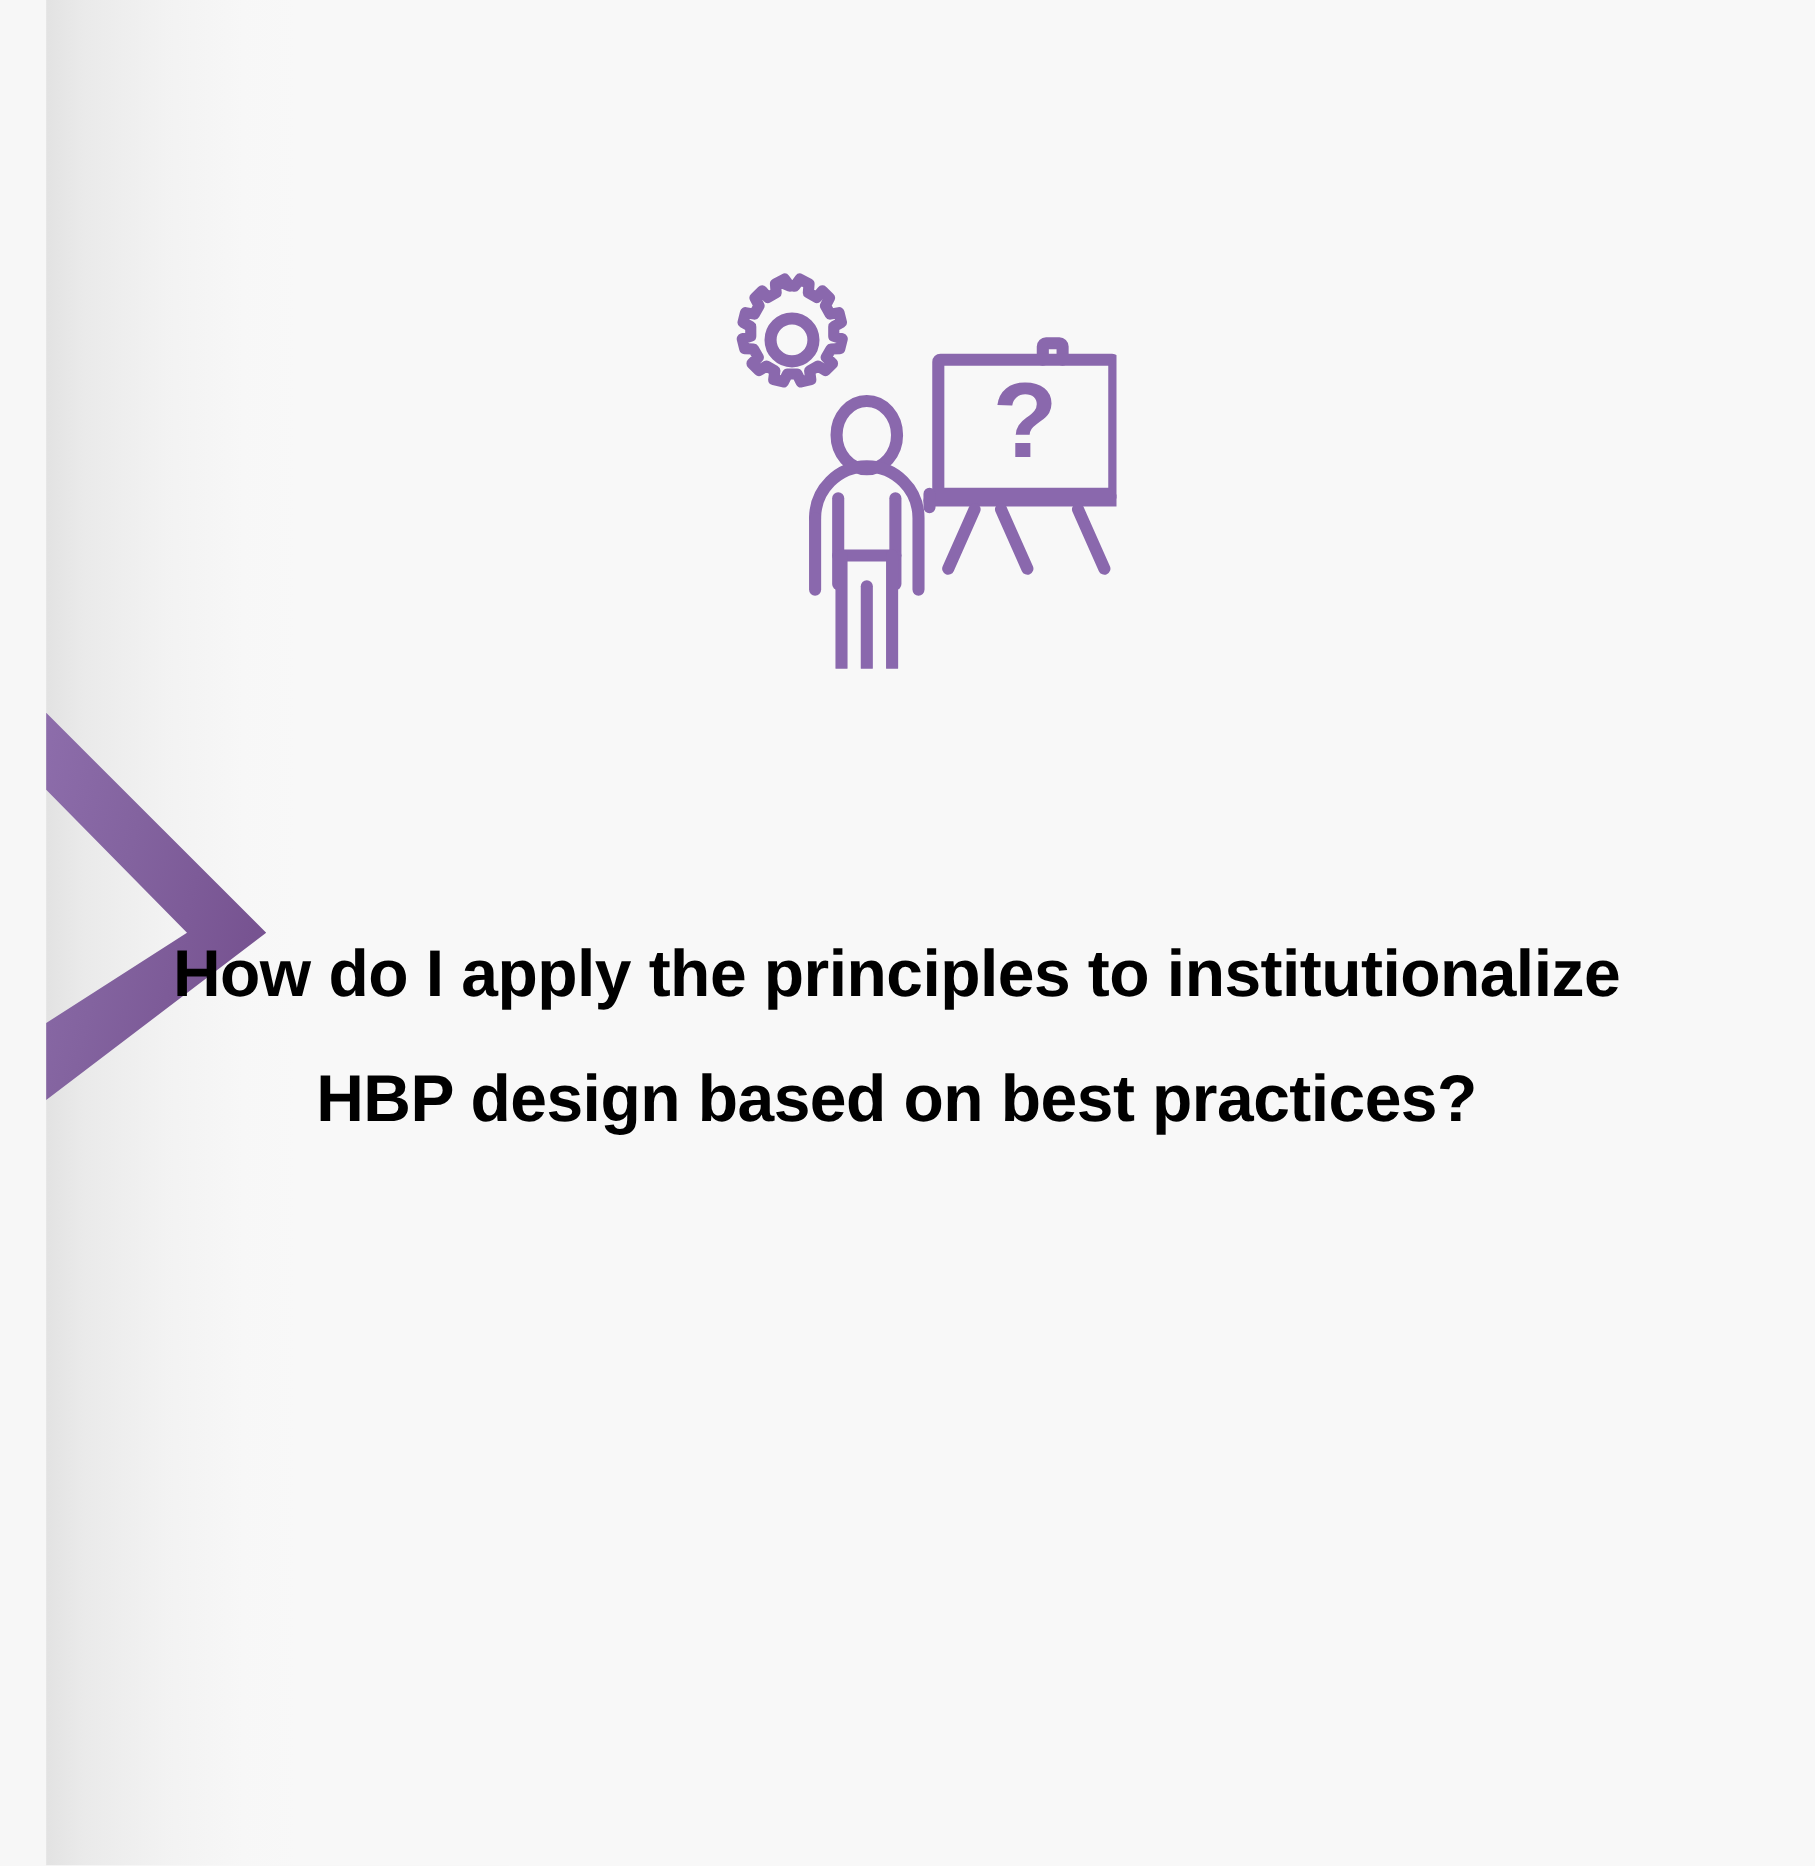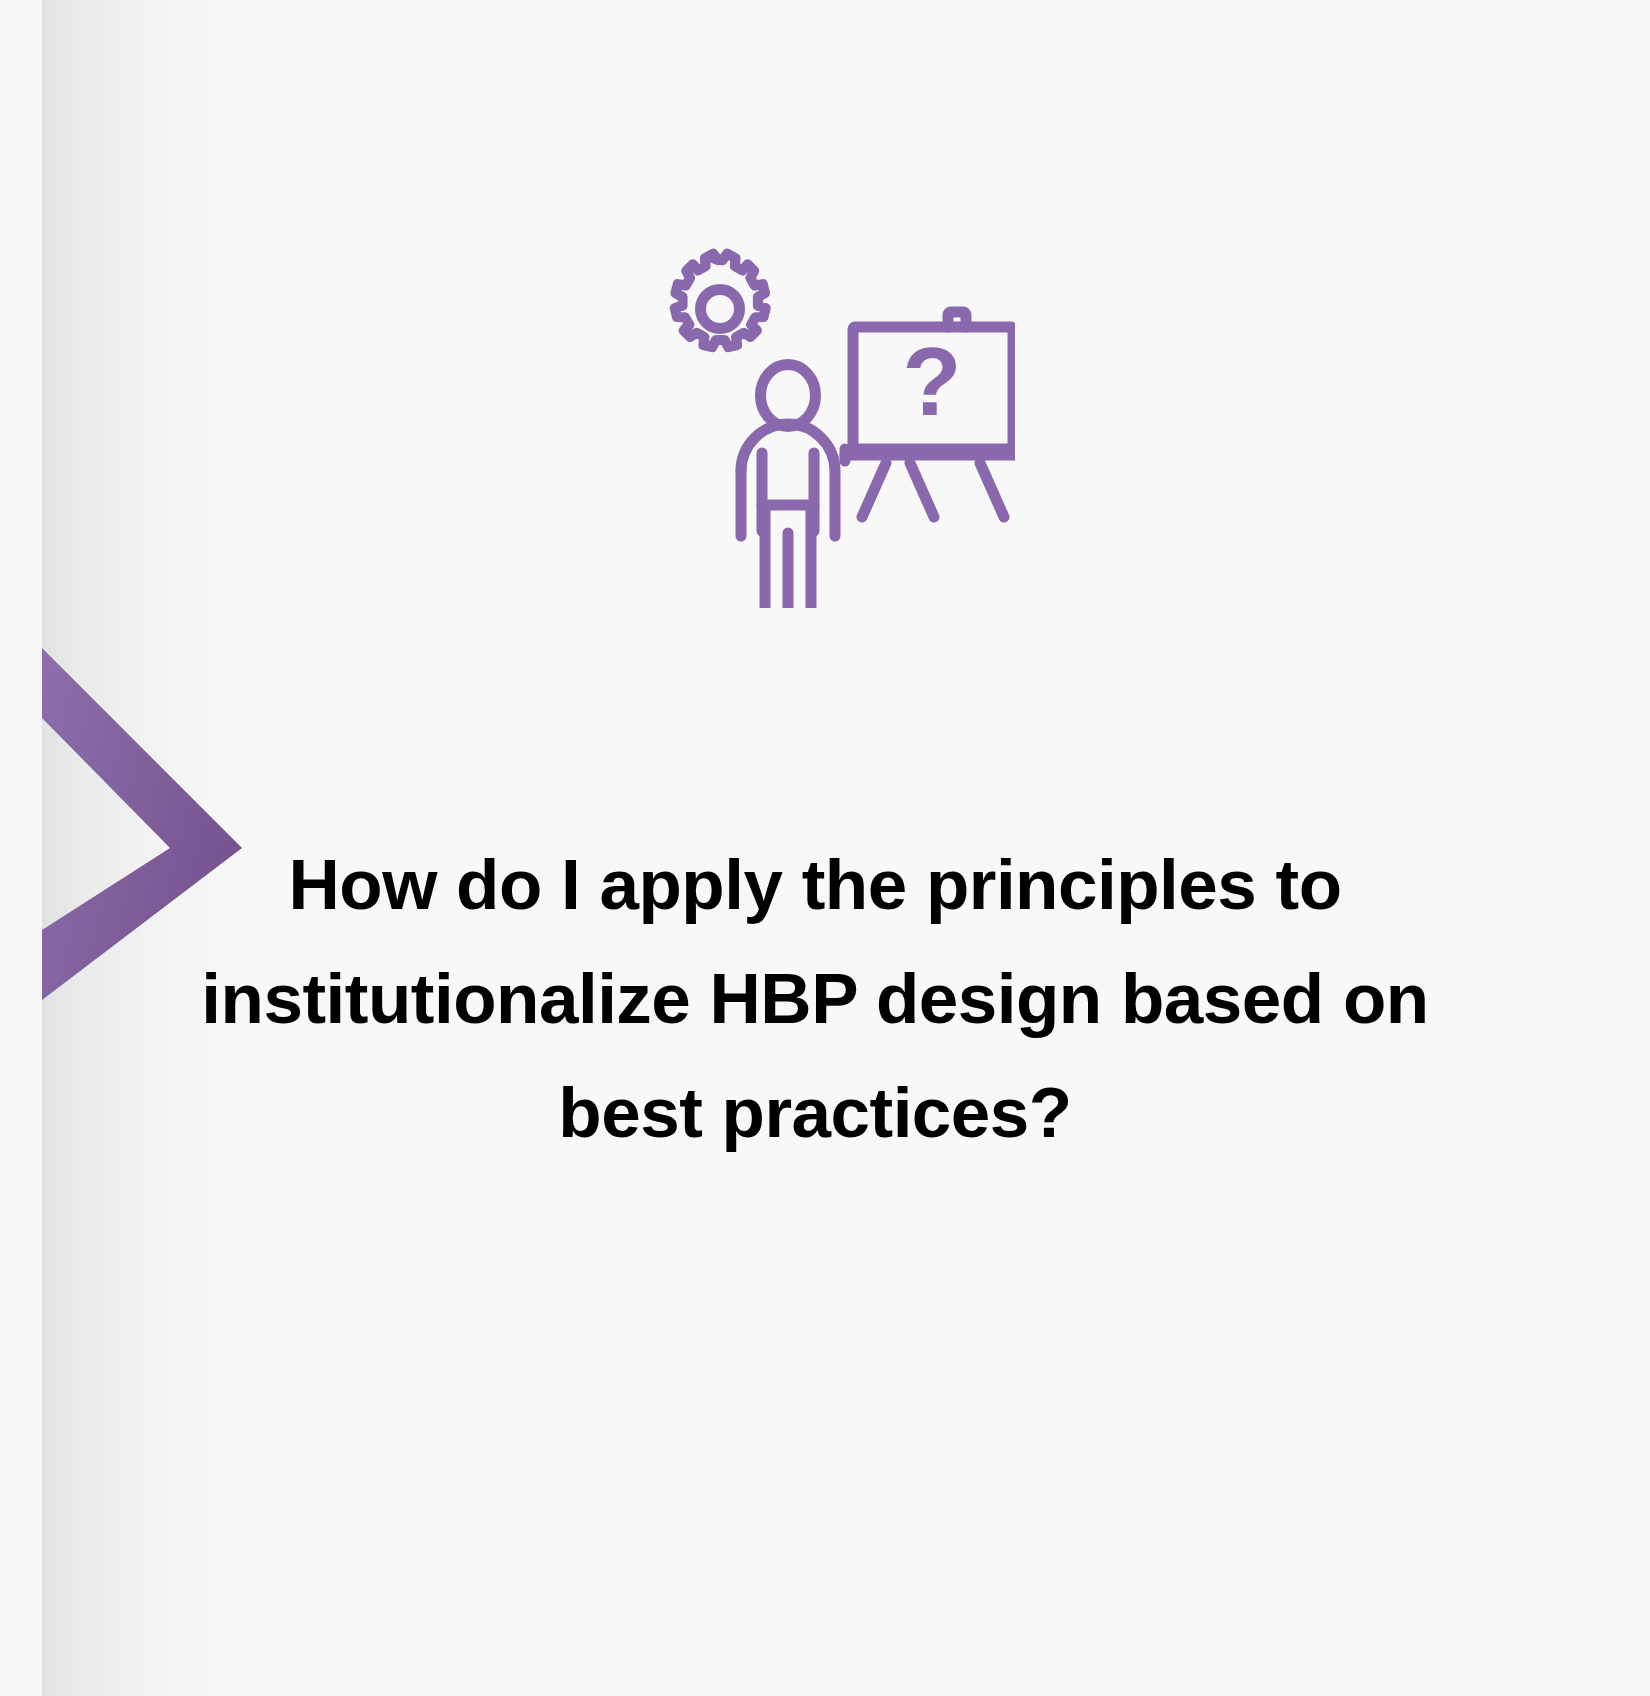--- a/index.html
+++ b/index.html
@@ -72,7 +72,7 @@
     color: #000000;
     font-family: "Liberation Sans", sans-serif;
     font-weight: bold;
-    font-size: 71px;
+    font-size: 60px;
     line-height: 114px;
     letter-spacing: -0.5px;
     white-space: pre-line;

